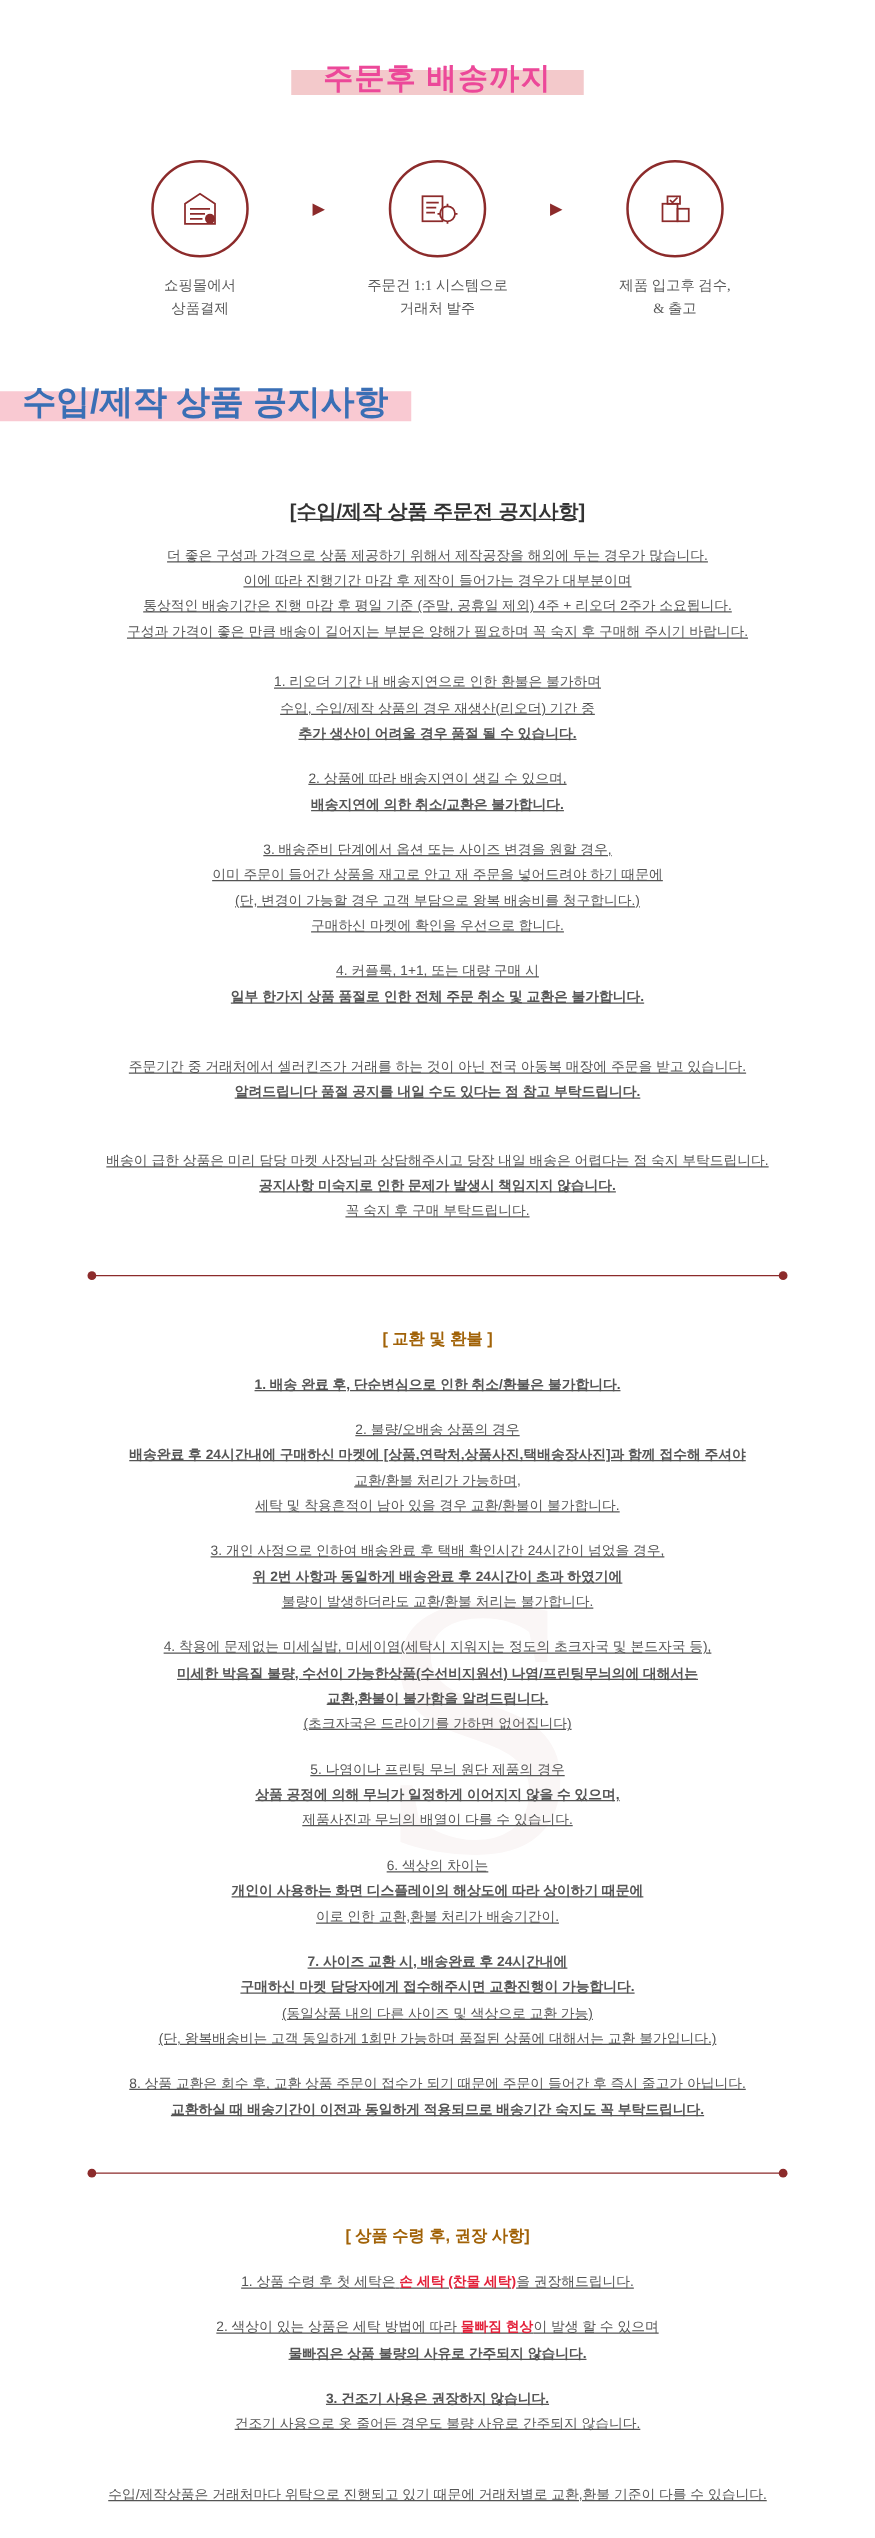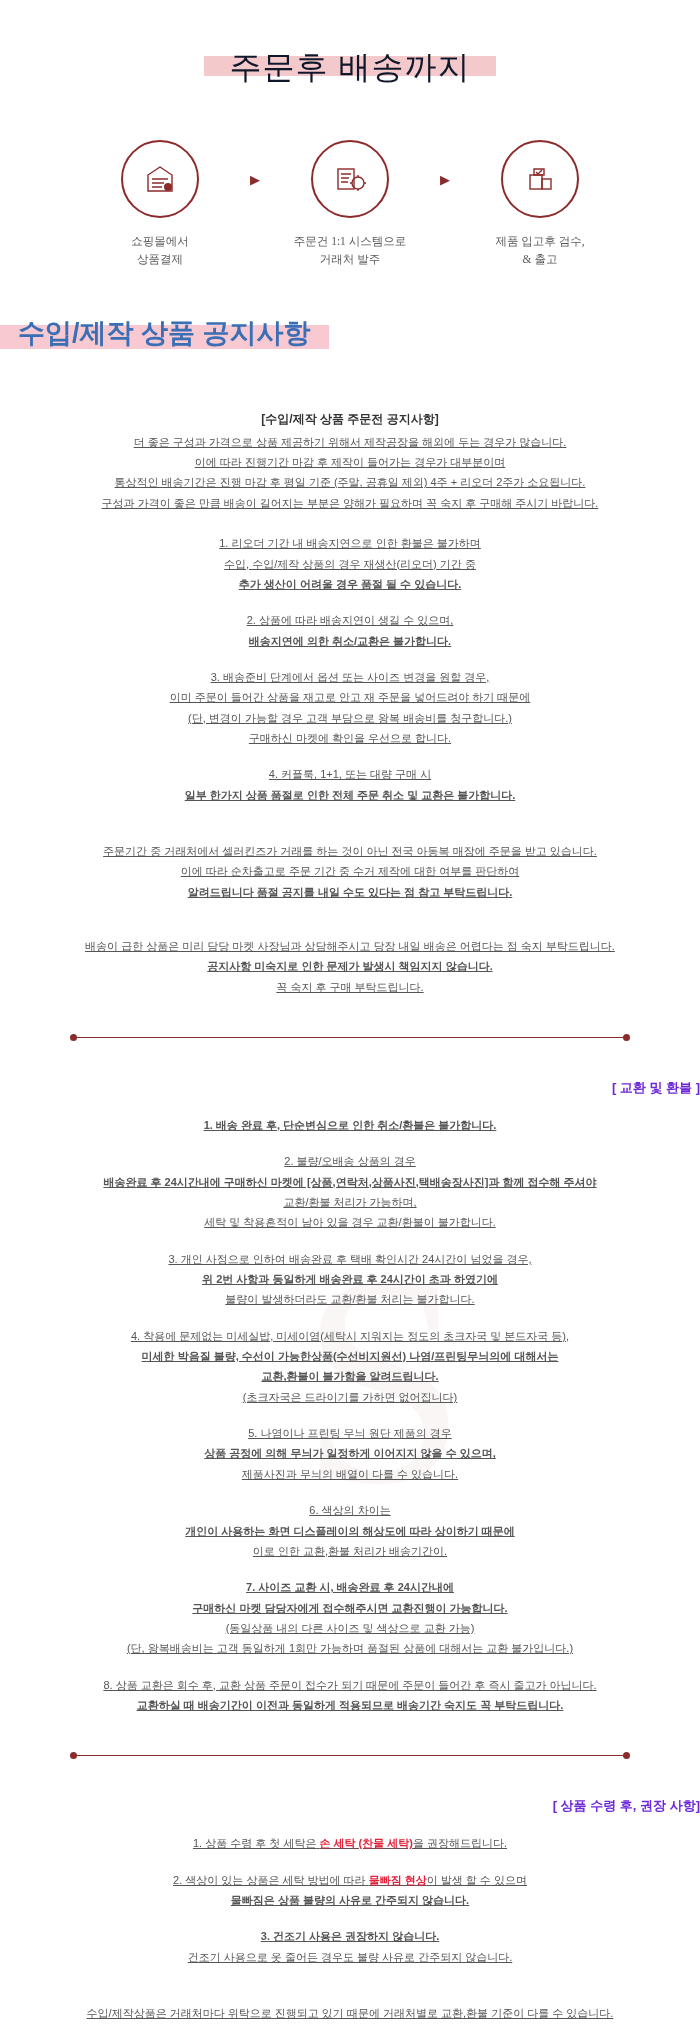--- a/index.html
+++ b/index.html
@@ -43,9 +43,9 @@
     display: inline-block;
     position: relative;
     padding: 6px 26px 8px 26px;
-    font-size: 32px;
-    font-weight: normal;
-    color: #0f172a;
+    font-size: 24px;
+    font-weight: bold;
+    color: #ec4899;
     letter-spacing: 1px;
     font-family: "Liberation Sans", sans-serif;
   }

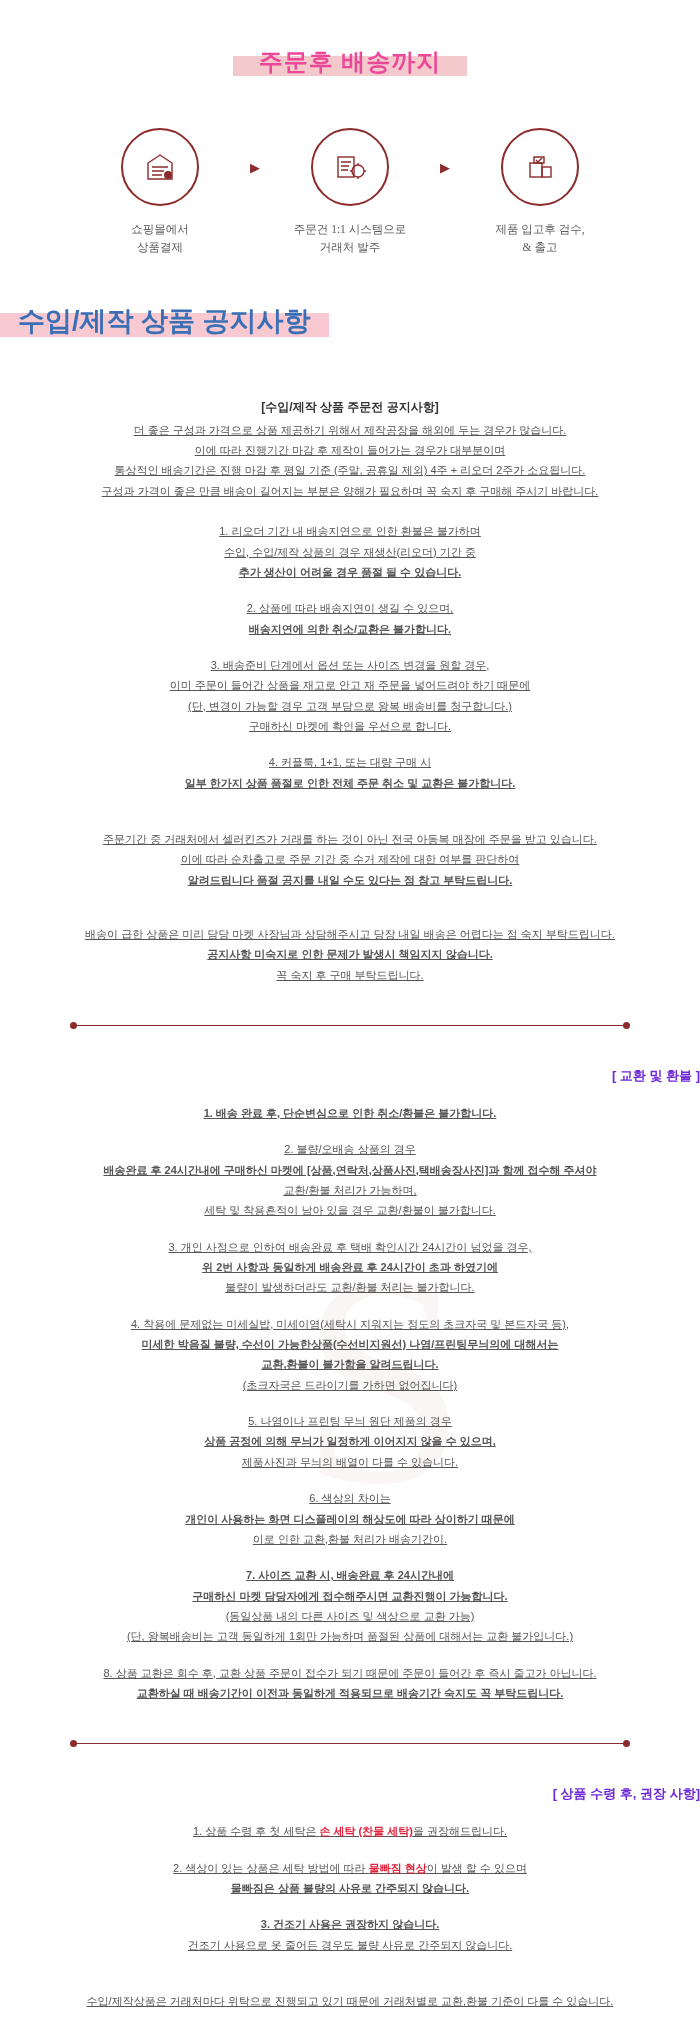--- a/index.html
+++ b/index.html
@@ -123,10 +123,11 @@
   
   .block { text-align: center; }
   .sec-head {
-    font-size: 12px;
+    font-size: 16px;
     font-weight: bold;
     color: #333;
-    margin: 0 0 4px 0;
+    margin: 0 0 15px 0;
+    text-decoration: underline;
   }
   p.line {
     margin: 0;

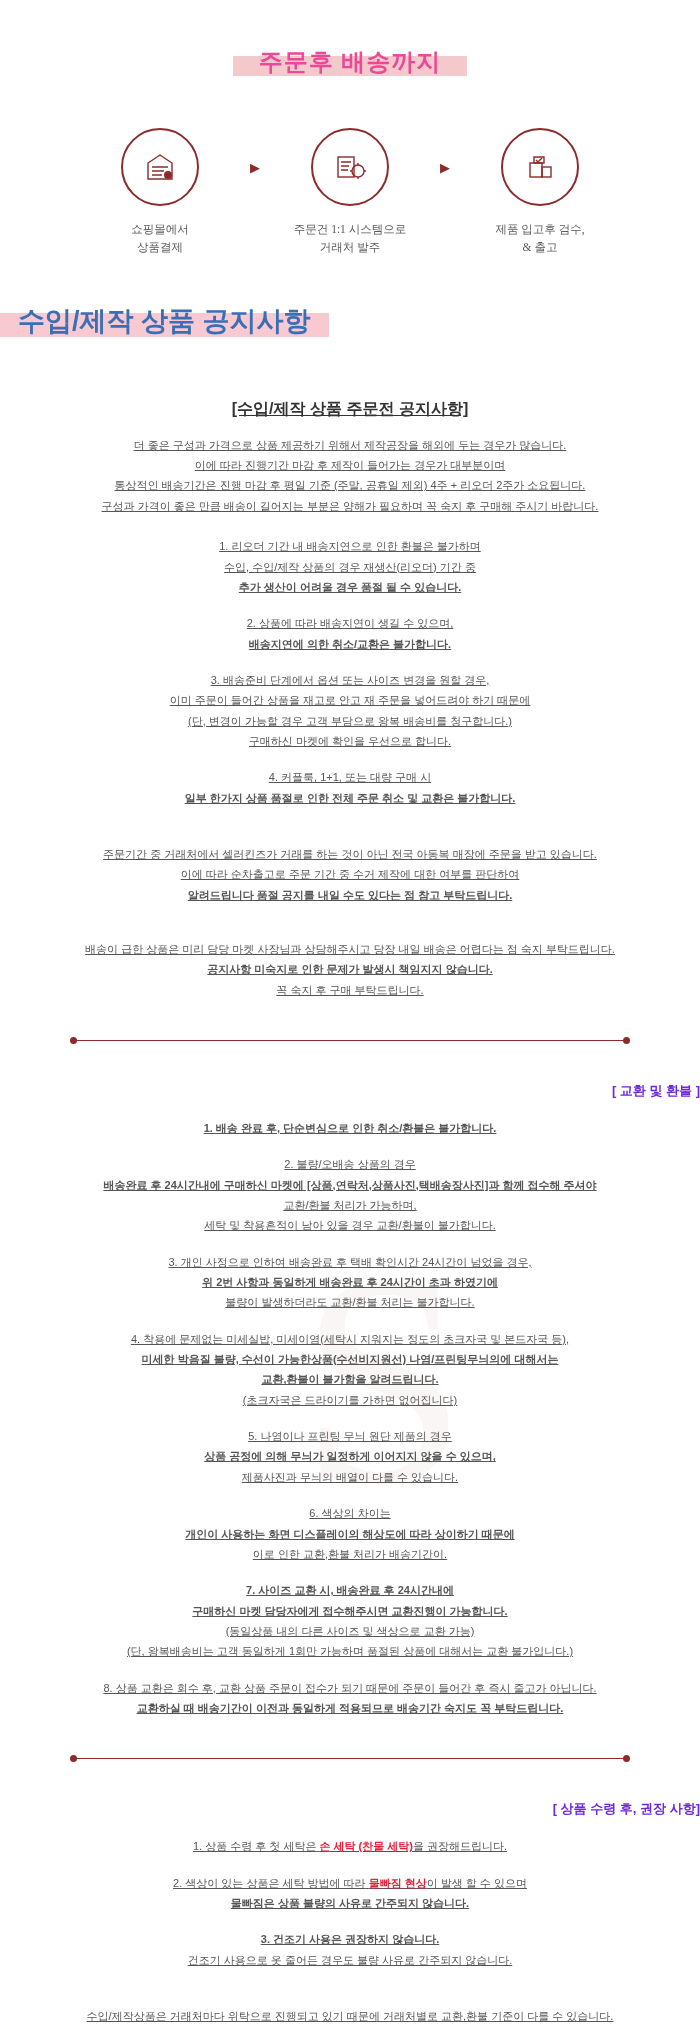--- a/index.html
+++ b/index.html
@@ -275,7 +275,6 @@
       <div class="gap-md"></div>
 
       <p class="line">주문기간 중 거래처에서 셀러킨즈가 거래를 하는 것이 아닌 전국 아동복 매장에 주문을 받고 있습니다.</p>
-      <p class="line">이에 따라 순차출고로 주문 기간 중 수거 제작에 대한 여부를 판단하여</p>
       <p class="line red">알려드립니다 품절 공지를 내일 수도 있다는 점 참고 부탁드립니다.</p>
 
       <div class="gap-lg"></div>

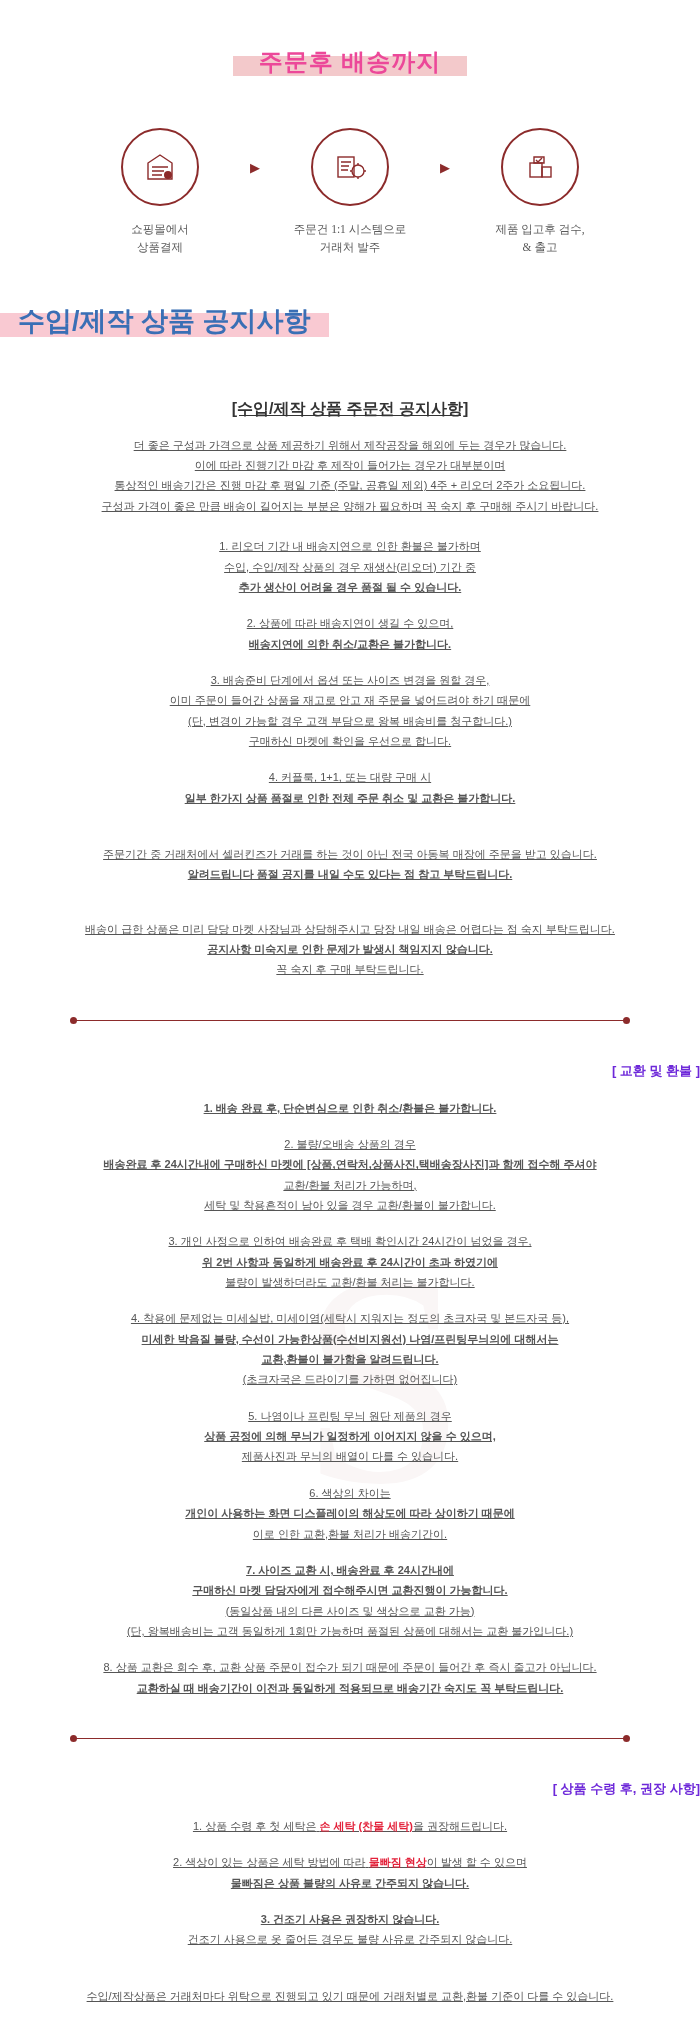--- a/index.html
+++ b/index.html
@@ -166,8 +166,8 @@
   .sec-title {
     font-size: 13px;
     font-weight: bold;
-    color: #6d28d9;
-    text-align: right;
+    color: #a16207;
+    text-align: center;
     margin-bottom: 18px;
   }
   .item { margin-bottom: 16px; }

